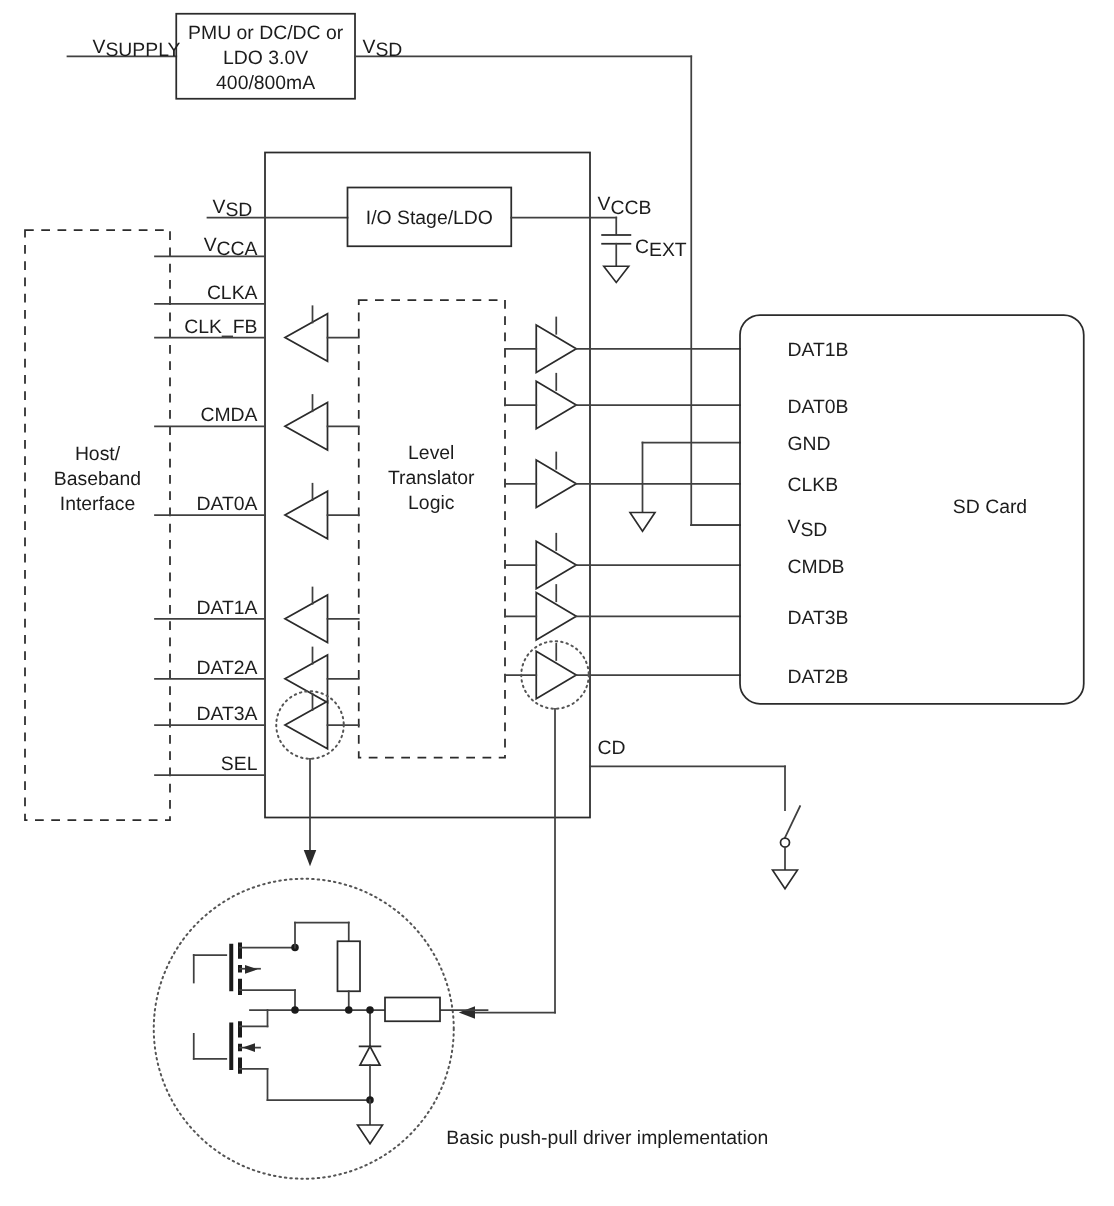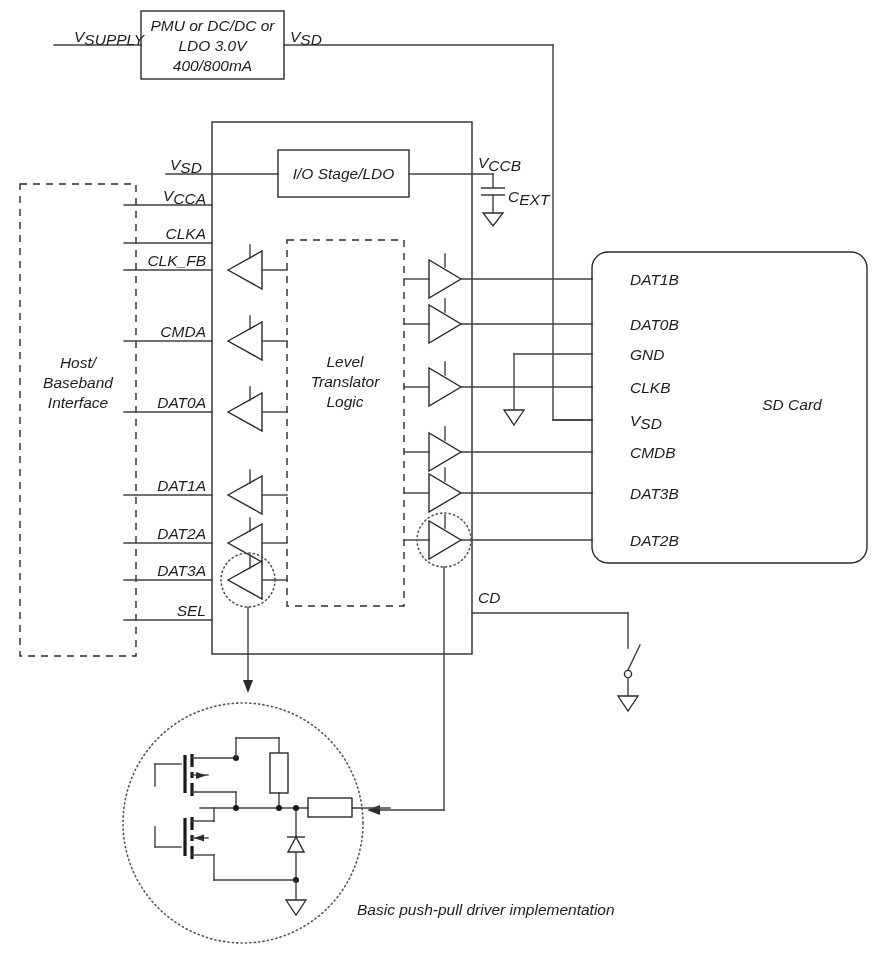--- a/index.html
+++ b/index.html
@@ -17,7 +17,6 @@
     height: 965px;
     background: #ffffff;
     overflow: hidden;
-    font-style: italic;
   }
   svg#diagram-svg {
     display: block;

